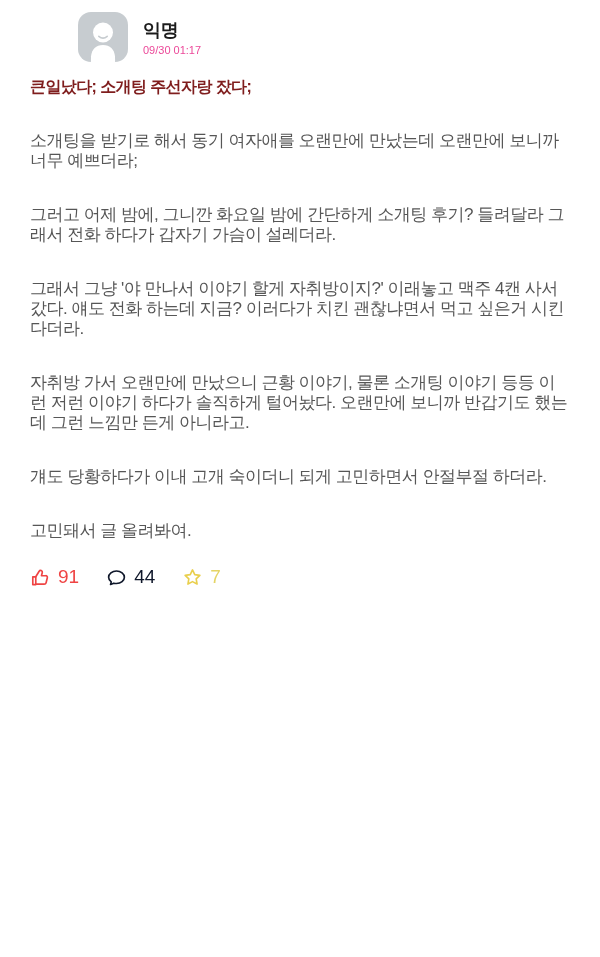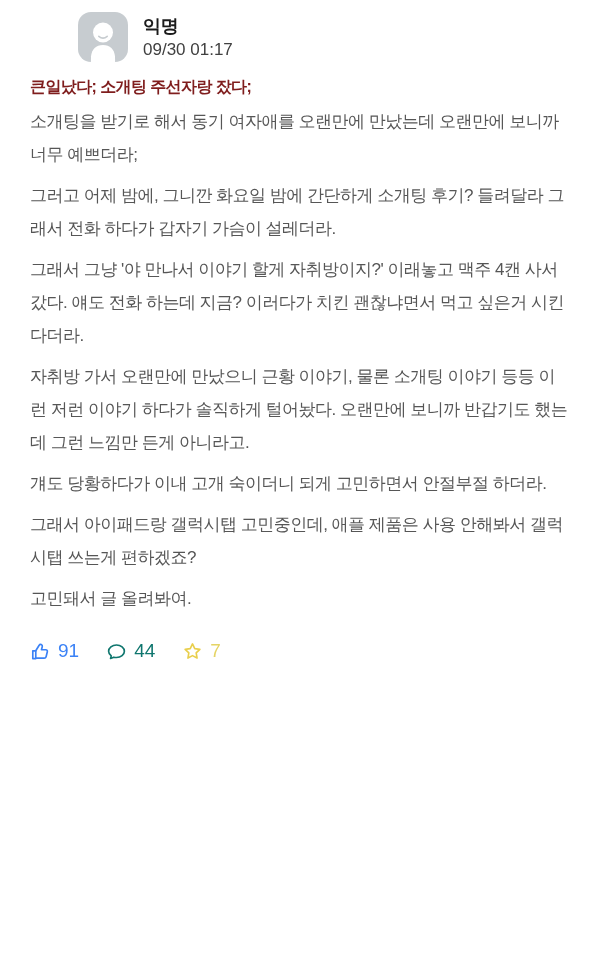--- a/index.html
+++ b/index.html
@@ -37,8 +37,8 @@
     letter-spacing: -0.3px;
   }
   .post-time {
-    font-size: 17px;
-    color: #404040;
+    font-size: 11px;
+    color: #ec4899;
   }
   .post-title {
     margin-top: 15px;

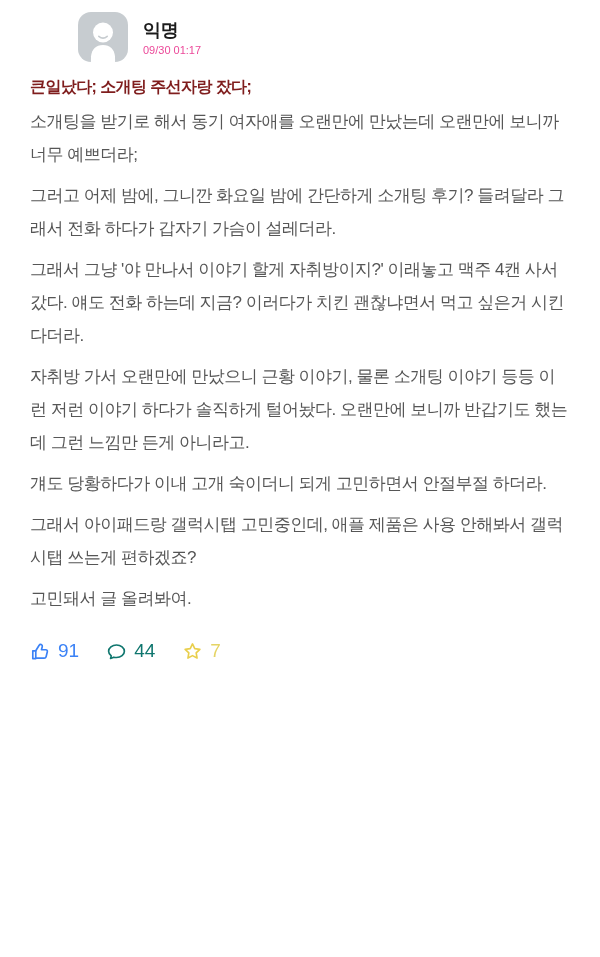--- a/index.html
+++ b/index.html
@@ -49,9 +49,9 @@
     line-height: 1.25;
   }
   .post-body p {
-    margin-top: 8px;
+    margin-top: 34px;
     font-size: 17px;
-    line-height: 33px;
+    line-height: 20px;
     color: #565656;
     letter-spacing: -0.5px;
     word-break: break-all;

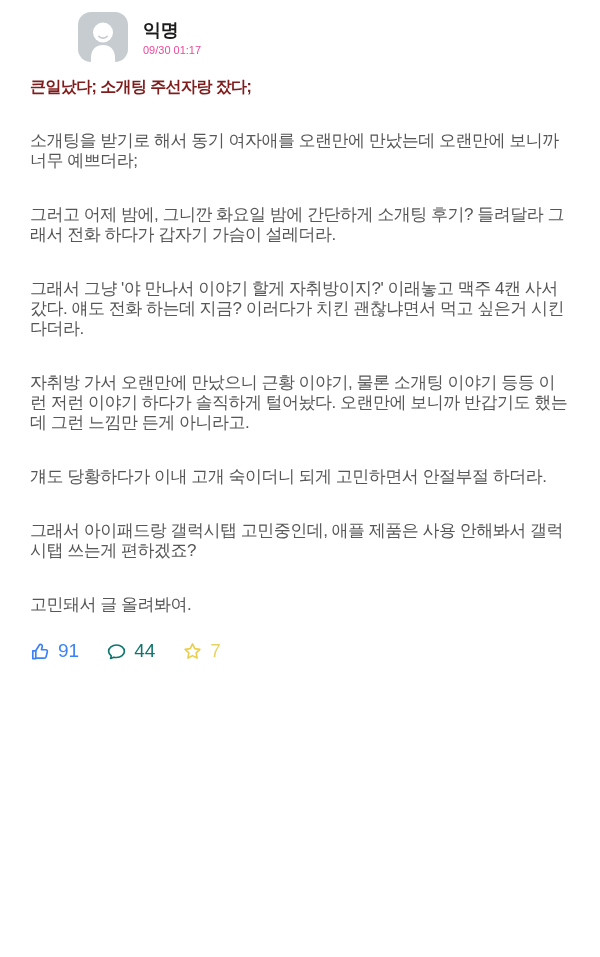--- a/index.html
+++ b/index.html
@@ -105,7 +105,6 @@
       <p>그래서 그냥 '야 만나서 이야기 할게 자취방이지?' 이래놓고 맥주 4캔 사서 갔다. 얘도 전화 하는데 지금? 이러다가 치킨 괜찮냐면서 먹고 싶은거 시킨다더라.</p>
       <p>자취방 가서 오랜만에 만났으니 근황 이야기, 물론 소개팅 이야기 등등 이런 저런 이야기 하다가 솔직하게 털어놨다. 오랜만에 보니까 반갑기도 했는데 그런 느낌만 든게 아니라고.</p>
       <p>걔도 당황하다가 이내 고개 숙이더니 되게 고민하면서 안절부절 하더라.</p>
-      <p>그래서 아이패드랑 갤럭시탭 고민중인데, 애플 제품은 사용 안해봐서 갤럭시탭 쓰는게 편하겠죠?</p>
       <p>고민돼서 글 올려봐여.</p>
     </div>
 

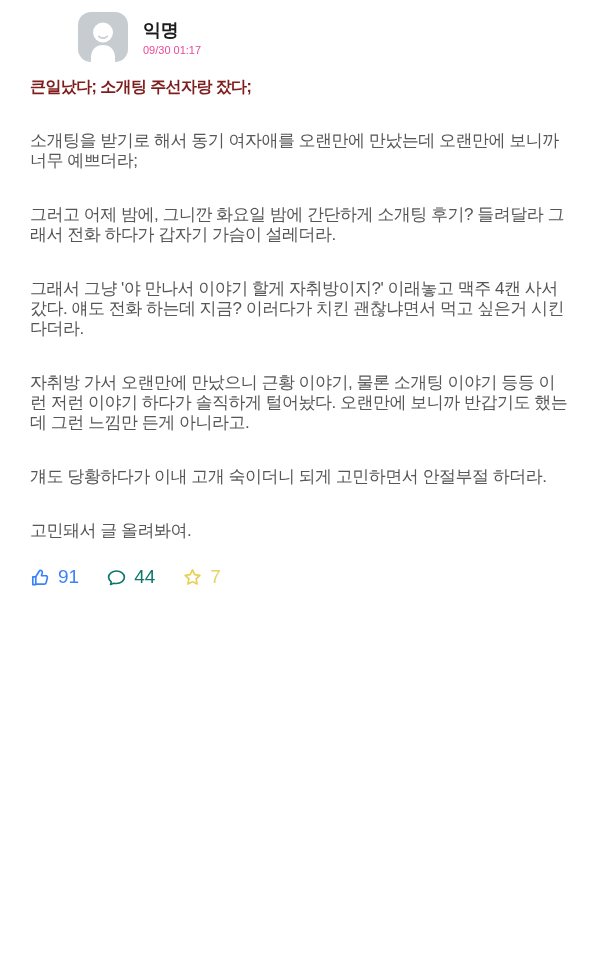--- a/index.html
+++ b/index.html
@@ -71,7 +71,7 @@
     user-select: none;
   }
   .stat svg { display: block; }
-  .stat-likes    { color: #3b82f6; }
+  .stat-likes    { color: #ef4444; }
   .stat-comments { color: #0f766e; align-items: flex-end; }
   .stat-scraps   { color: #e9cf4d; }
   .stat-scraps .stat-count { color: #e5d465; }

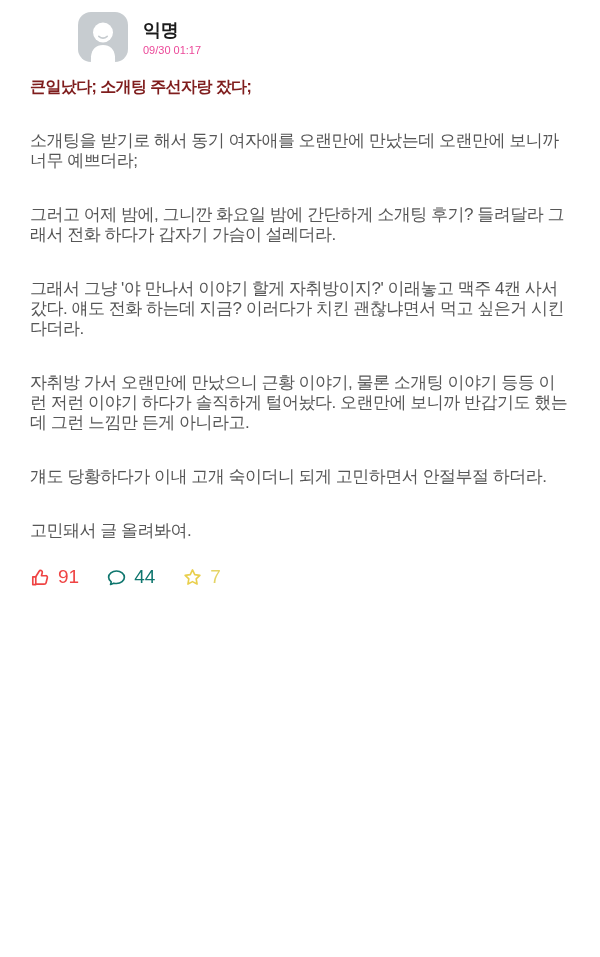--- a/index.html
+++ b/index.html
@@ -72,7 +72,7 @@
   }
   .stat svg { display: block; }
   .stat-likes    { color: #ef4444; }
-  .stat-comments { color: #0f766e; align-items: flex-end; }
+  .stat-comments { color: #0f172a; align-items: flex-end; }
   .stat-scraps   { color: #e9cf4d; }
   .stat-scraps .stat-count { color: #e5d465; }
 </style>

